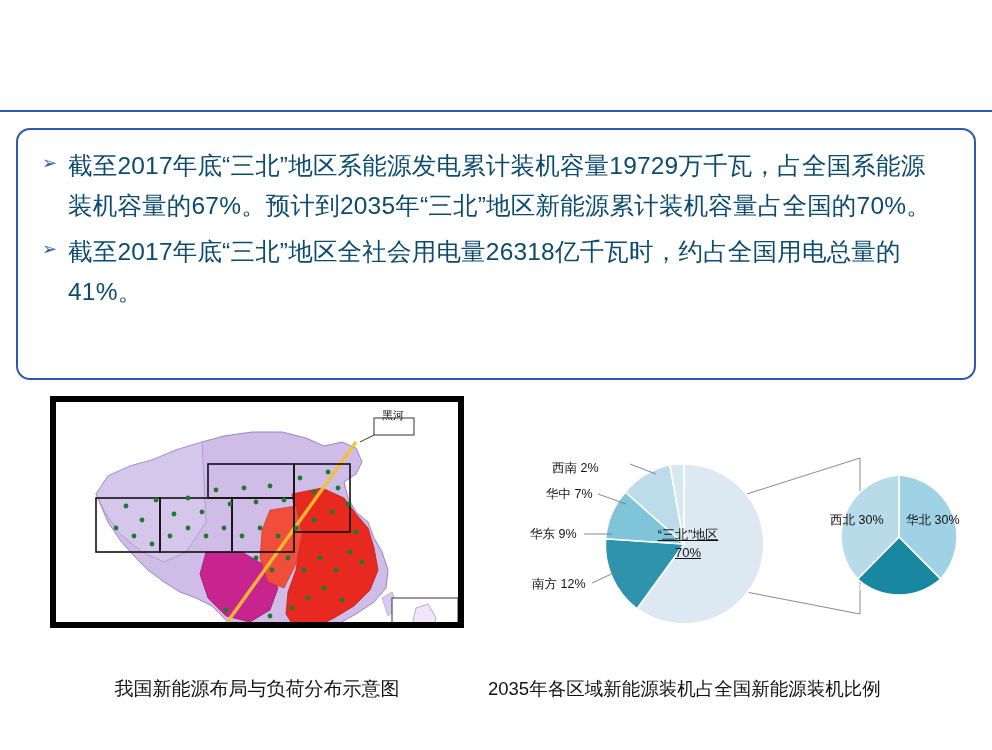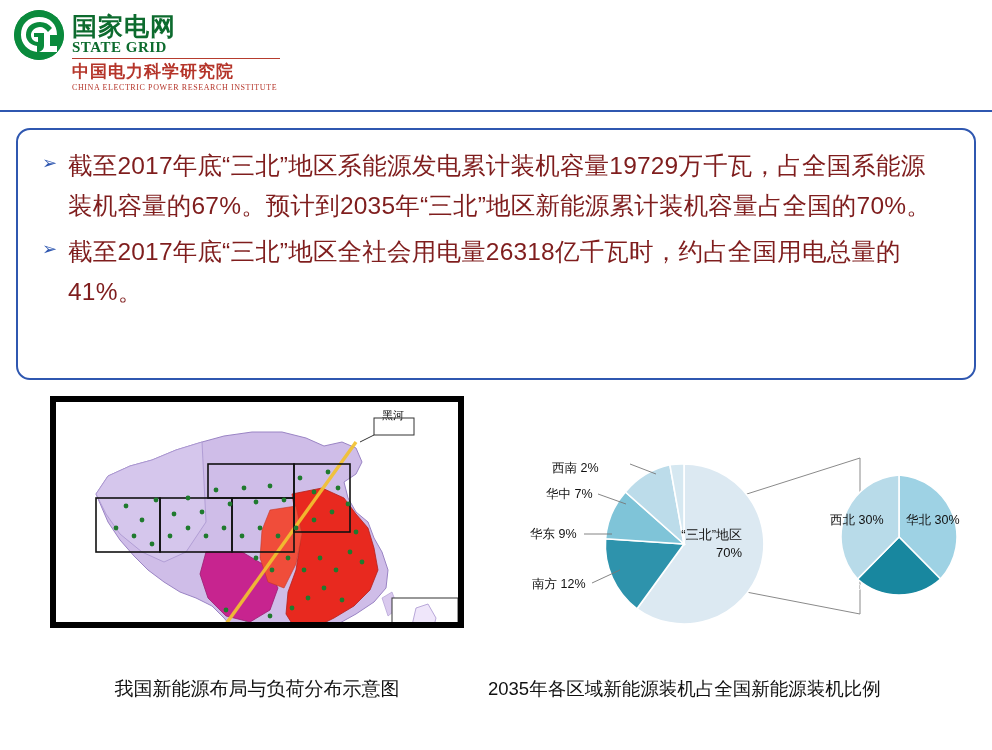--- a/index.html
+++ b/index.html
@@ -246,19 +246,6 @@
 
 <div class="header">
 
-  <div class="logo-block">
-    <div class="logo-mark">
-      <svg width="50" height="50" viewBox="0 0 50 50" aria-hidden="true">
-        <circle cx="25" cy="25" r="25" fill="#0a8a3c"></circle>
-        <path d="M25 7 C14 7 7 14 7 25 C7 34 14 41 23 42 L23 36 C17 35 12 31 12 25 C12 17 18 12 26 12 C31 12 35 14 38 18 L34 22 C32 19 29 17 26 17 C21 17 17 21 17 25 C17 29 20 32 24 32 L24 27 L20 27 L20 23 L30 23 L30 36 C30 39 28 41 25 42 L43 42 L43 36 L36 36 L36 25 L43 25 C43 14 36 7 25 7 Z" fill="#ffffff"></path>
-      </svg>
-    </div>
-    <div class="logo-cn">国家电网</div>
-    <div class="logo-en">STATE GRID</div>
-    <div class="logo-divider"></div>
-    <div class="logo-inst-cn">中国电力科学研究院</div>
-    <div class="logo-inst-en">CHINA ELECTRIC POWER RESEARCH INSTITUTE</div>
-  </div>
 
 
   <div class="header-rule"></div>

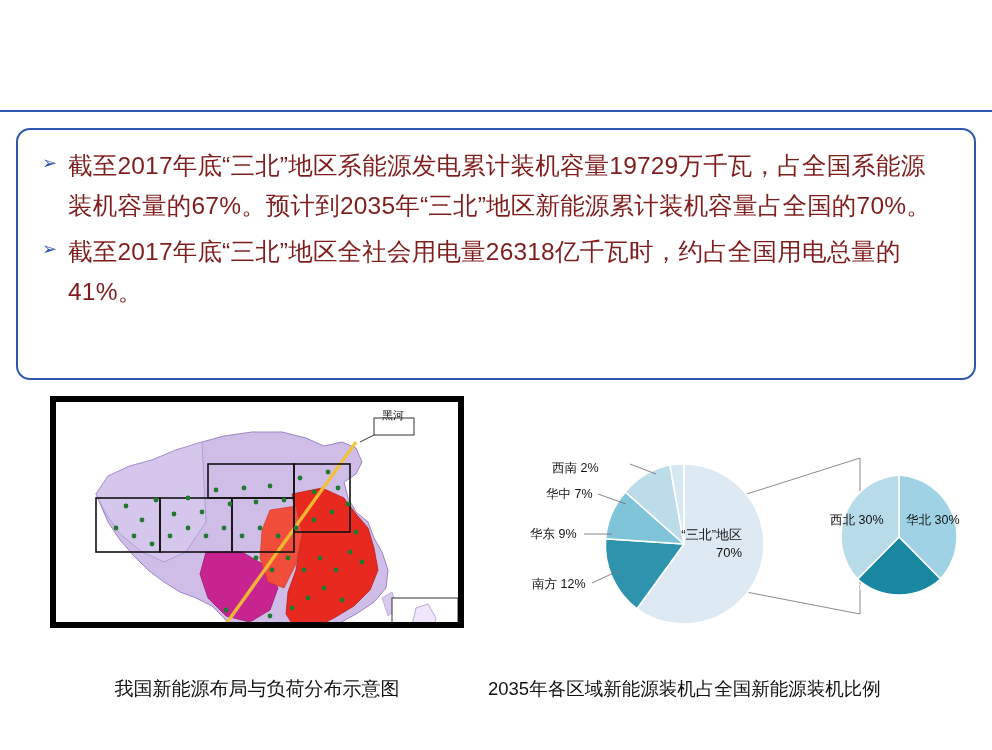--- a/index.html
+++ b/index.html
@@ -153,7 +153,7 @@
     flex: 1 1 auto;
     font-size: 24.5px;
     line-height: 1.63;
-    color: #7f1d1d;
+    color: #0c4a6e;
     letter-spacing: 0.2px;
     text-align: left;
   }

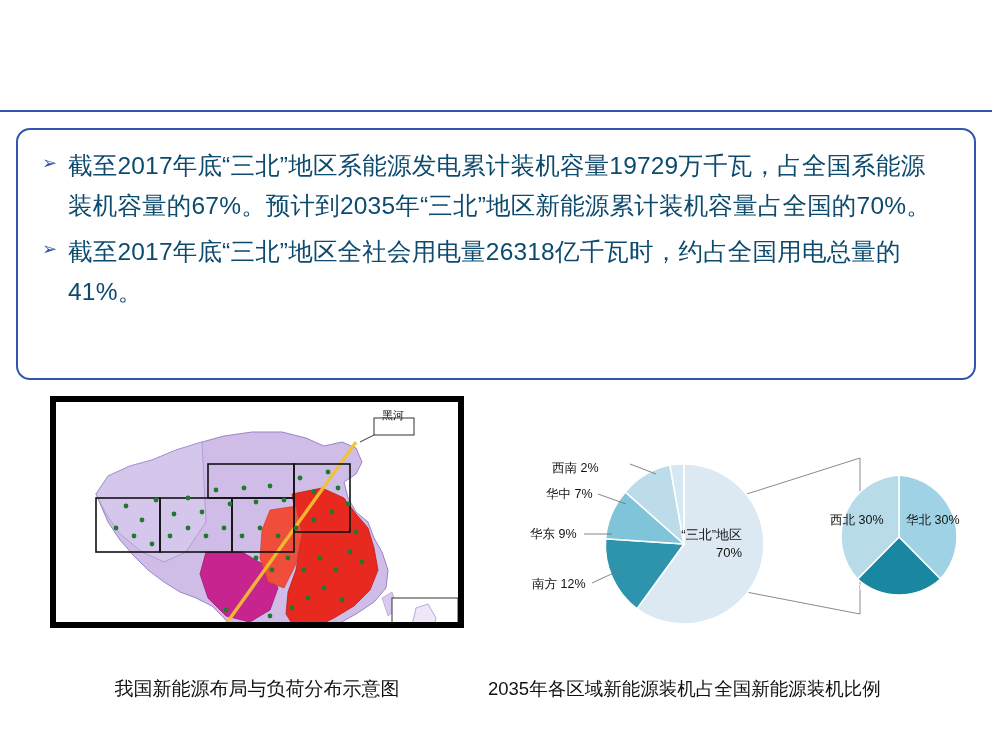--- a/index.html
+++ b/index.html
@@ -201,11 +201,12 @@
   }
   .pie-center-label {
     position: absolute;
-    text-align: right;
+    text-align: center;
     font-size: 13px;
     color: #111;
     line-height: 1.35;
     white-space: nowrap;
+    text-decoration: underline;
   }
   .pie-label-white {
     position: absolute;

